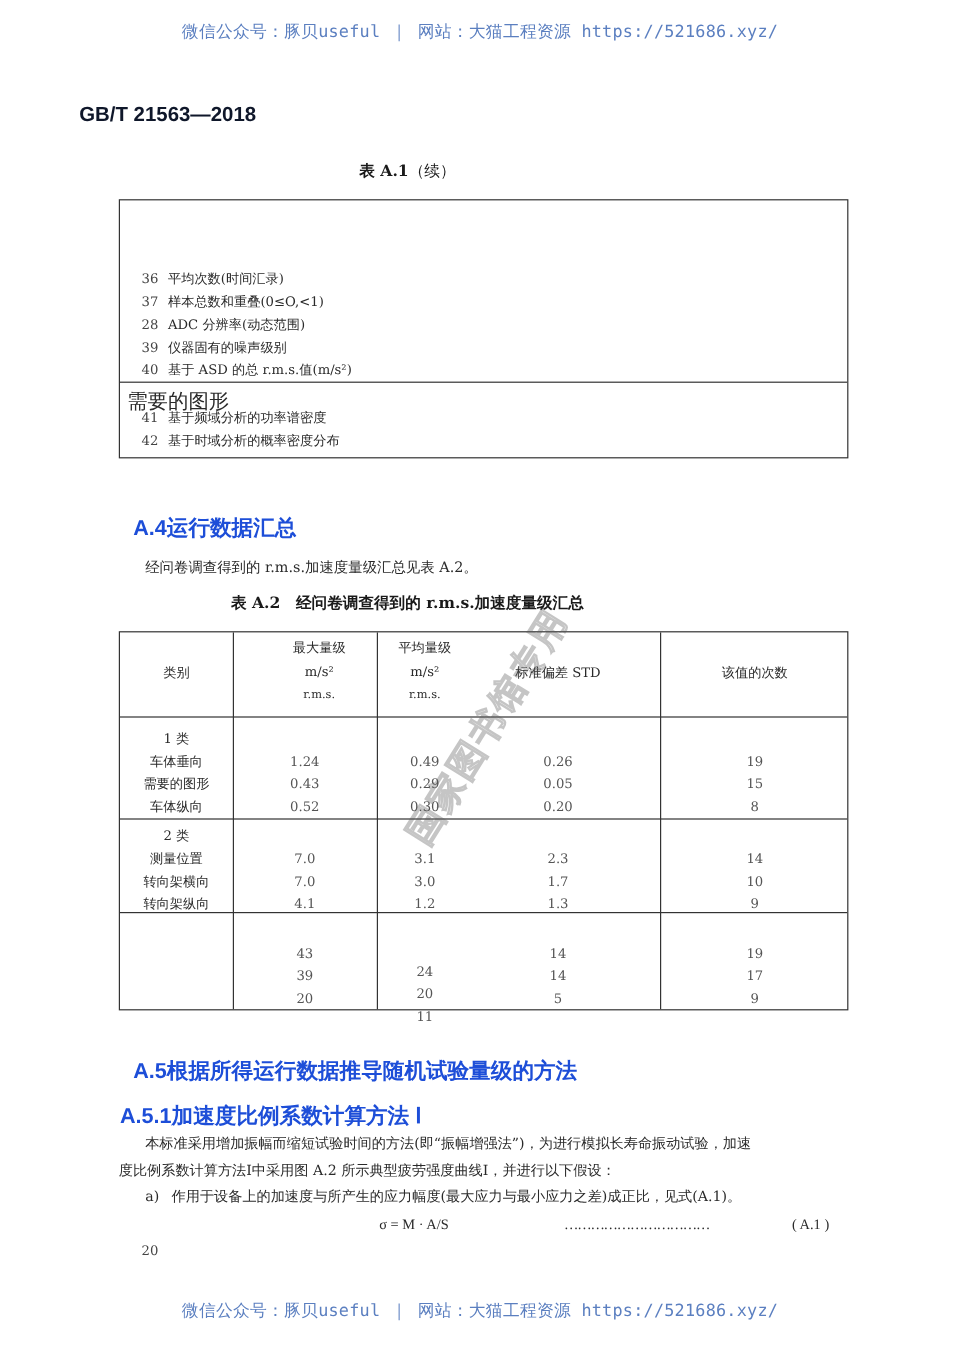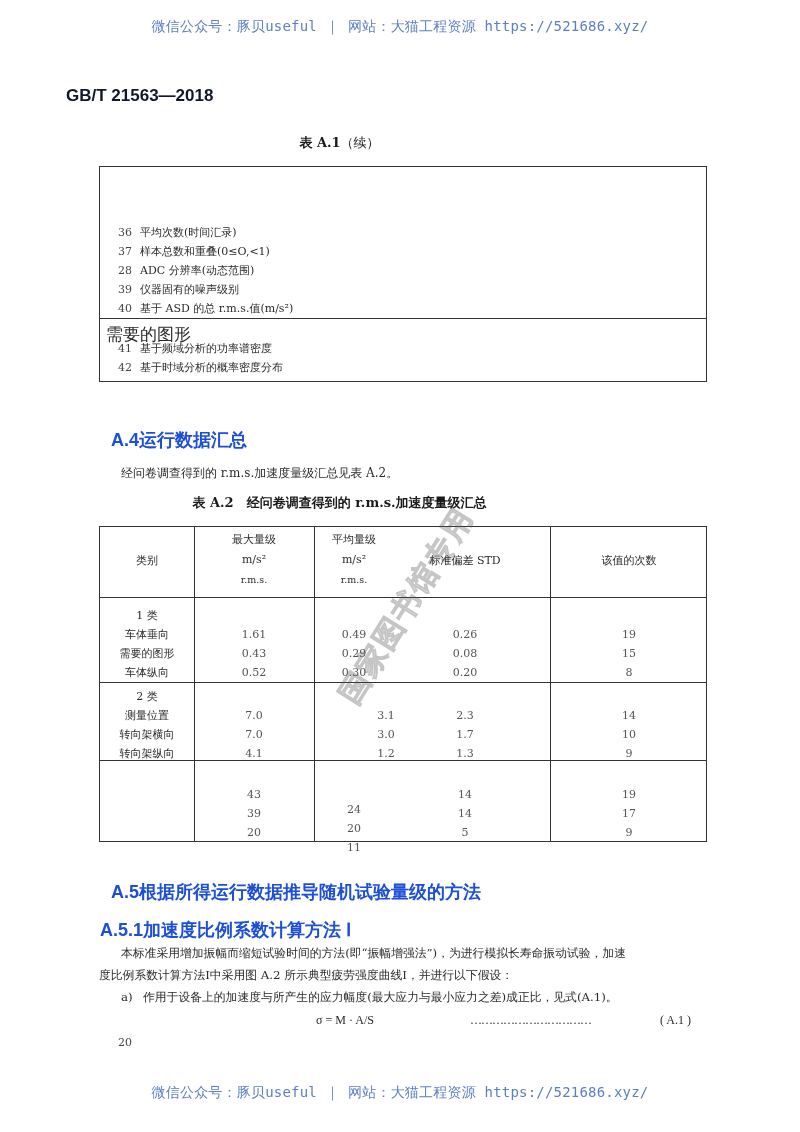--- a/index.html
+++ b/index.html
@@ -118,7 +118,7 @@
   <div class="hline" style="top:233px;"></div>
 
   <div class="cell hd" style="left:0; width:94px; top:24px;">类别</div>
-  <div class="cell hd" style="left:94px; width:120px; top:3px;">
+  <div class="cell hd" style="left:94px; width:120px; top:3px;padding-left:12px;">
     <div>最大量级</div>
     <div>m/s²</div>
     <div style="font-size:9.5px;">r.m.s.</div>

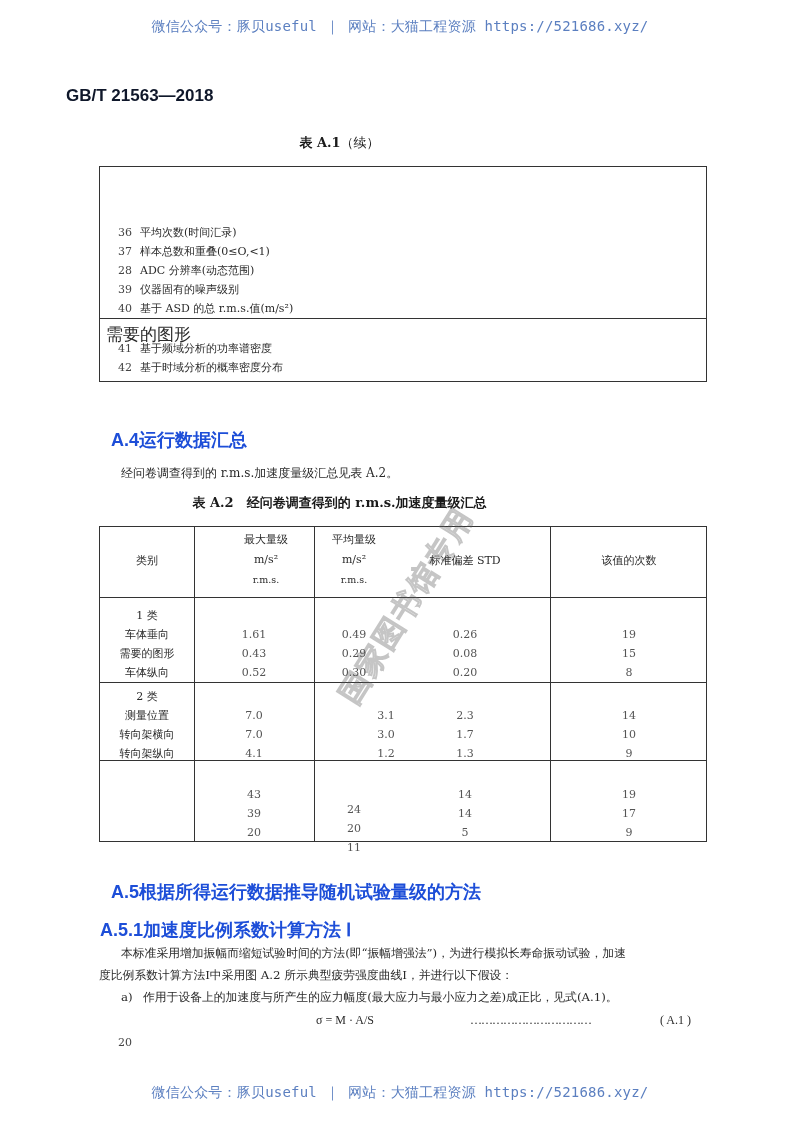--- a/index.html
+++ b/index.html
@@ -138,7 +138,7 @@
     <div>车体纵向</div>
   </div>
   <div class="cat-cell" style="left:94px; width:120px; top:98px; color:#555;">
-    <div>1.61</div>
+    <div>1.24</div>
     <div>0.43</div>
     <div>0.52</div>
   </div>

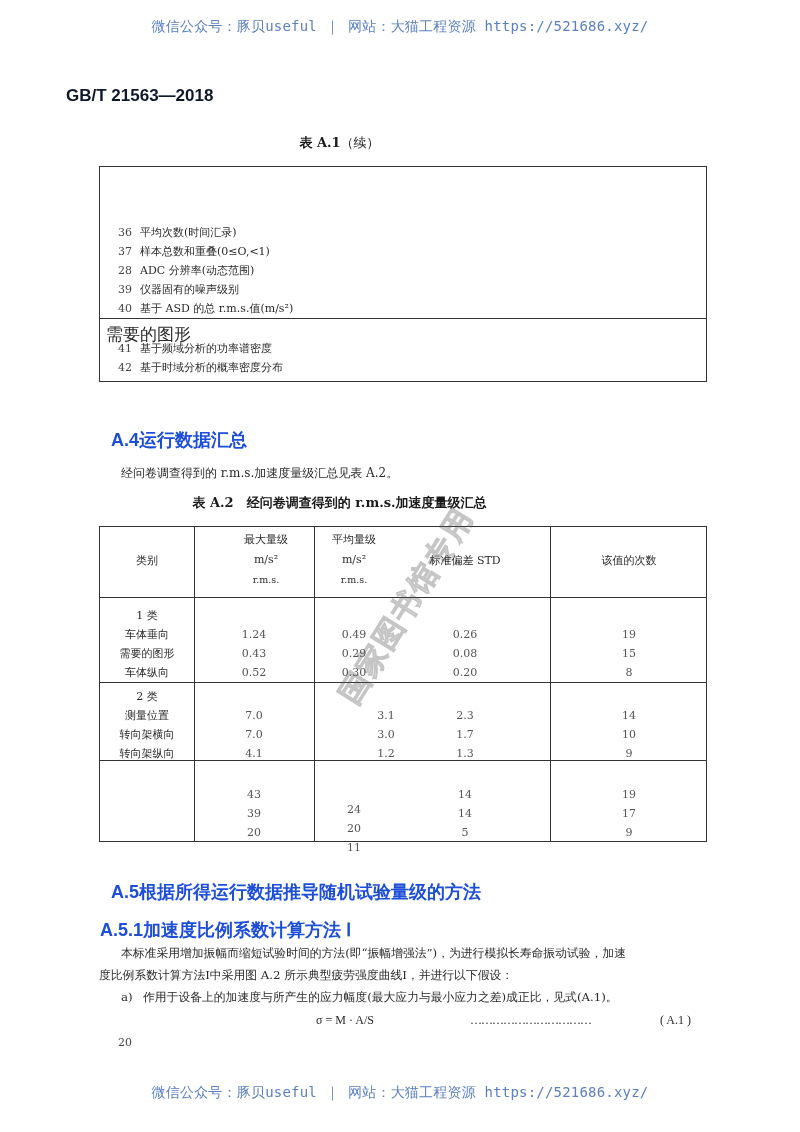--- a/index.html
+++ b/index.html
@@ -149,7 +149,7 @@
   </div>
   <div class="cat-cell" style="left:300px; width:130px; top:98px; color:#555;">
     <div>0.26</div>
-    <div>0.08</div>
+    <div>0.05</div>
     <div>0.20</div>
   </div>
   <div class="cat-cell" style="left:450px; width:158px; top:98px; color:#555;">

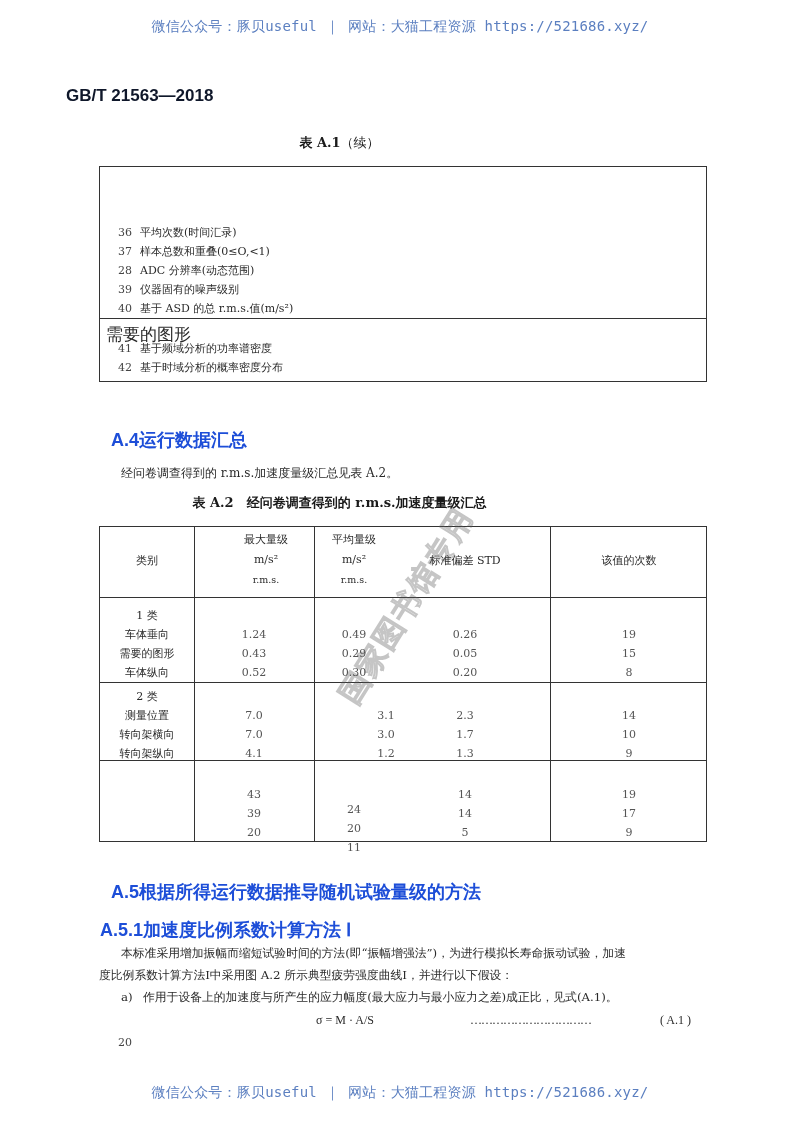--- a/index.html
+++ b/index.html
@@ -169,7 +169,7 @@
     <div>7.0</div>
     <div>4.1</div>
   </div>
-  <div class="cat-cell" style="left:214px; width:80px; top:179px; color:#555;padding-left:32px;">
+  <div class="cat-cell" style="left:214px; width:80px; top:179px; color:#555;">
     <div>3.1</div>
     <div>3.0</div>
     <div>1.2</div>

